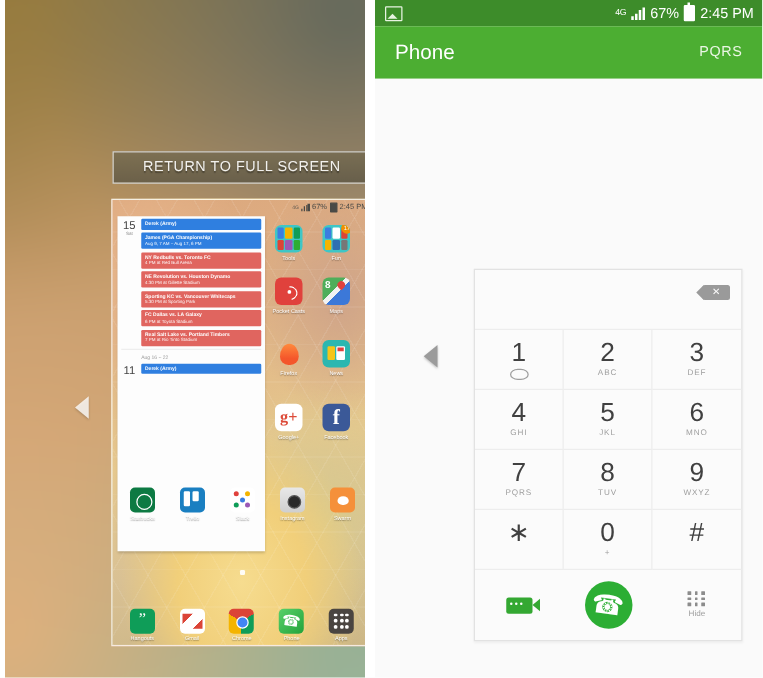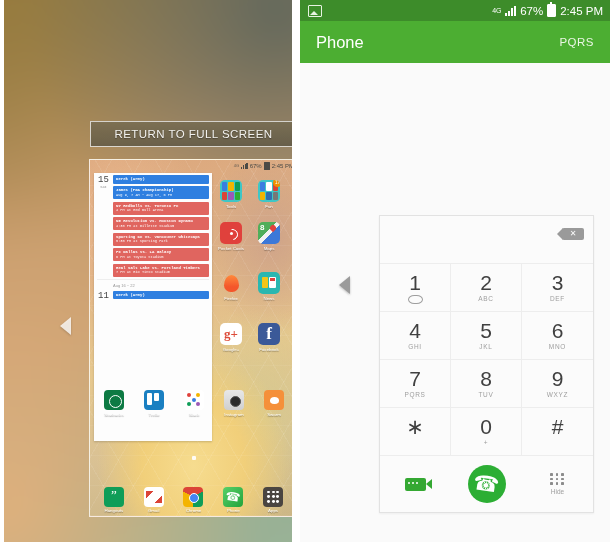--- a/index.html
+++ b/index.html
@@ -88,7 +88,7 @@
   .cal-head .dow{font-size:4px;opacity:.9;line-height:5px;}
   .cal-head .title{font-size:9px;line-height:11px;font-weight:400;}
   .cal-body{padding:2px 3px 0 3px;}
-  .cal-row{display:flex;gap:3px;margin-bottom:2px;font-family:Liberation Mono, monospace;}
+  .cal-row{display:flex;gap:3px;margin-bottom:2px;}
   .cal-daynum{width:13px;flex:0 0 13px;text-align:center;color:#555;}
   .cal-daynum .n{font-size:9px;line-height:10px;color:#444;}
   .cal-daynum .d{font-size:3.6px;line-height:4px;color:#888;}

